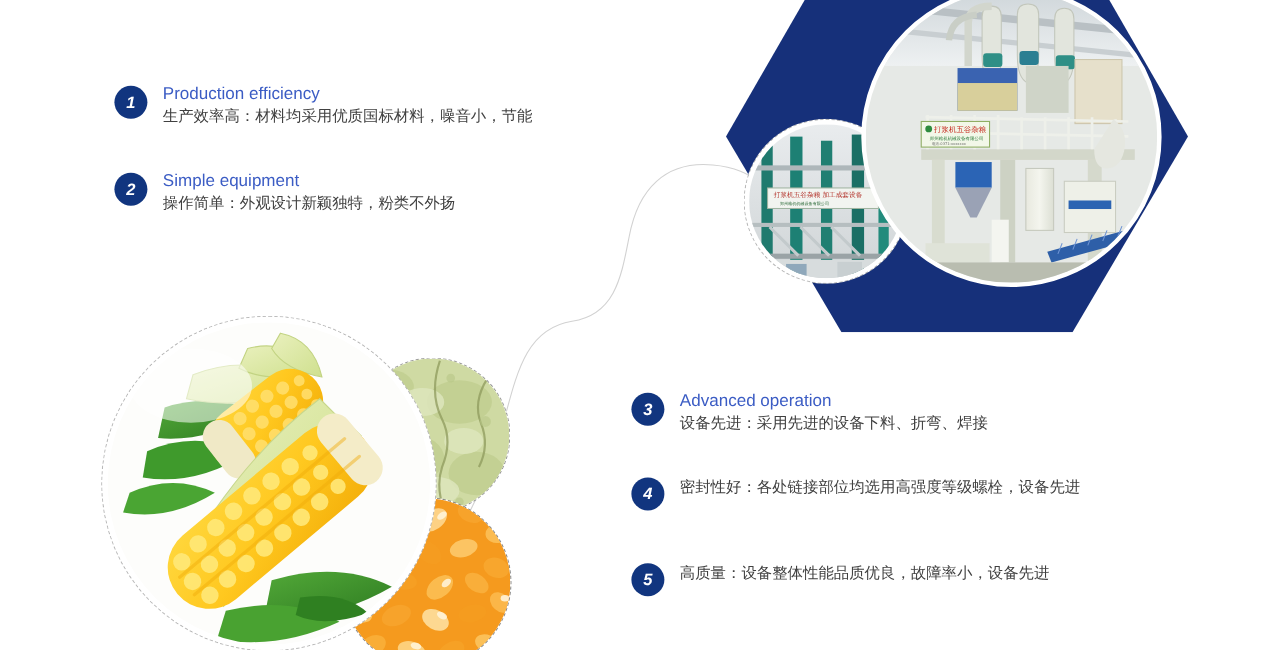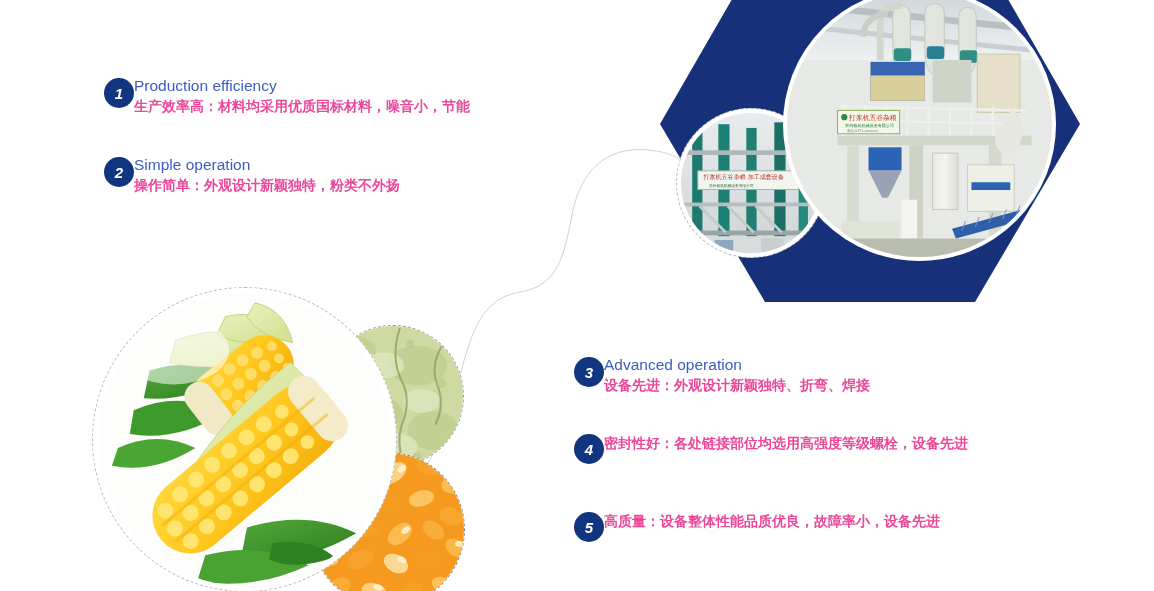--- a/index.html
+++ b/index.html
@@ -42,6 +42,7 @@
     letter-spacing: 0;
   }
   .ftext {
+    margin-left: 14px;
   }
   .ftitle {
     color: #3b5cc4;

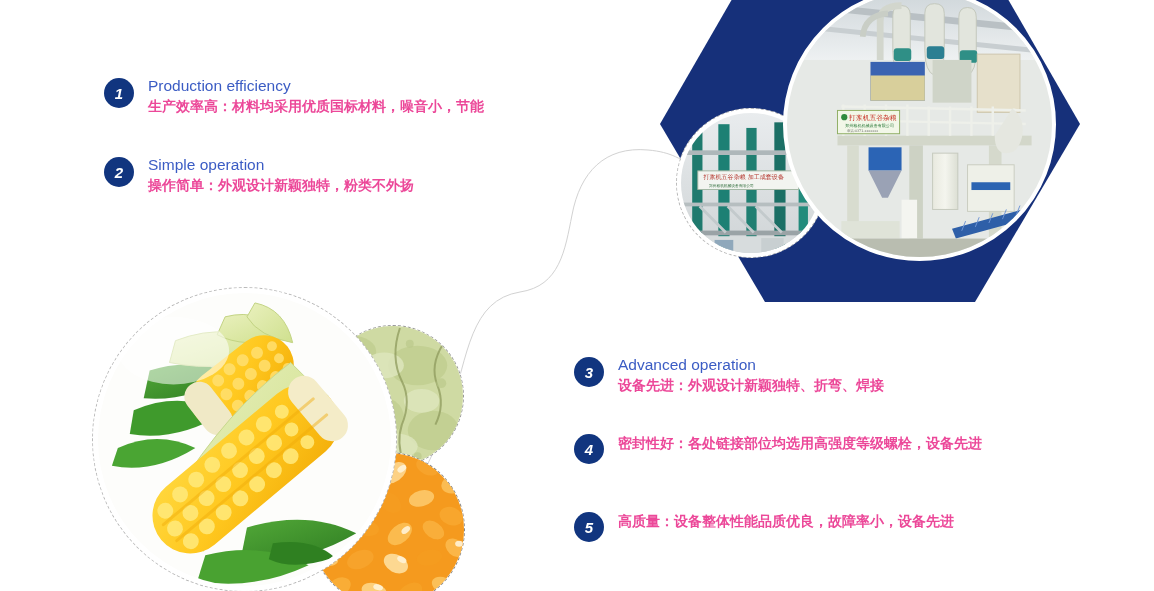--- a/index.html
+++ b/index.html
@@ -52,13 +52,12 @@
     font-weight: 400;
   }
   .fdesc {
-    color: #ec4899;
+    color: #404040;
     font-size: 14px;
     line-height: 21px;
     white-space: nowrap;
     margin-top: 1px;
     font-family: "DejaVu Sans", "Liberation Sans", sans-serif;
-    font-weight: bold;
   }
 
   

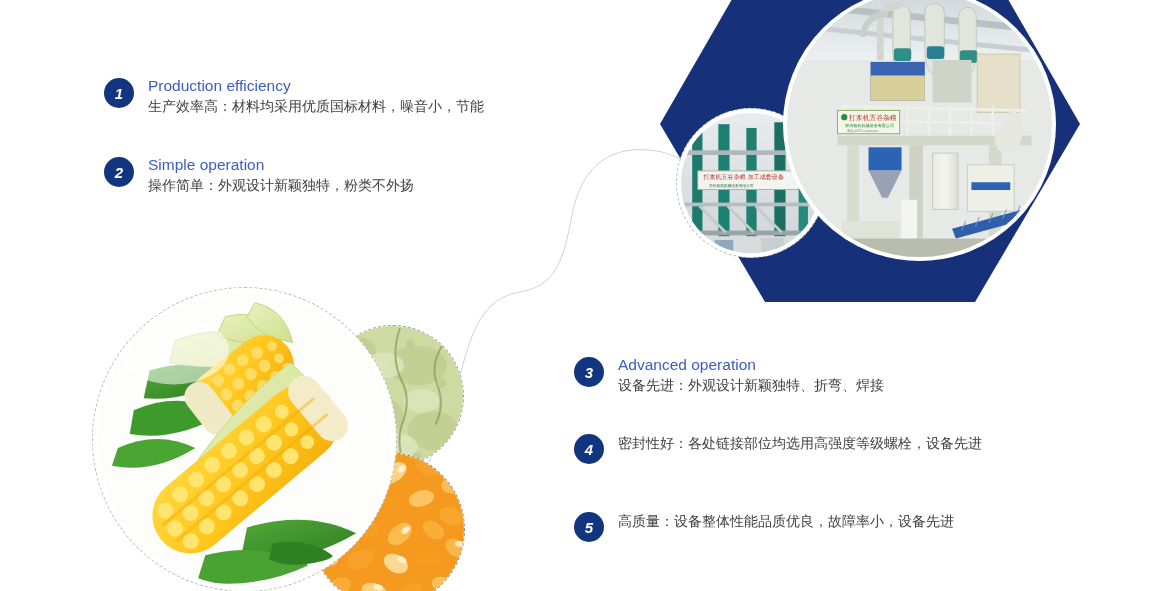--- a/index.html
+++ b/index.html
@@ -467,7 +467,7 @@
   <div class="feature" style="left:104px; top:155px;">
     <div class="badge">2</div>
     <div class="ftext">
-      <div class="ftitle">Simple operation</div>
+      <div class="ftitle">Simple equipment</div>
       <div class="fdesc">操作简单：外观设计新颖独特，粉类不外扬</div>
     </div>
   </div>

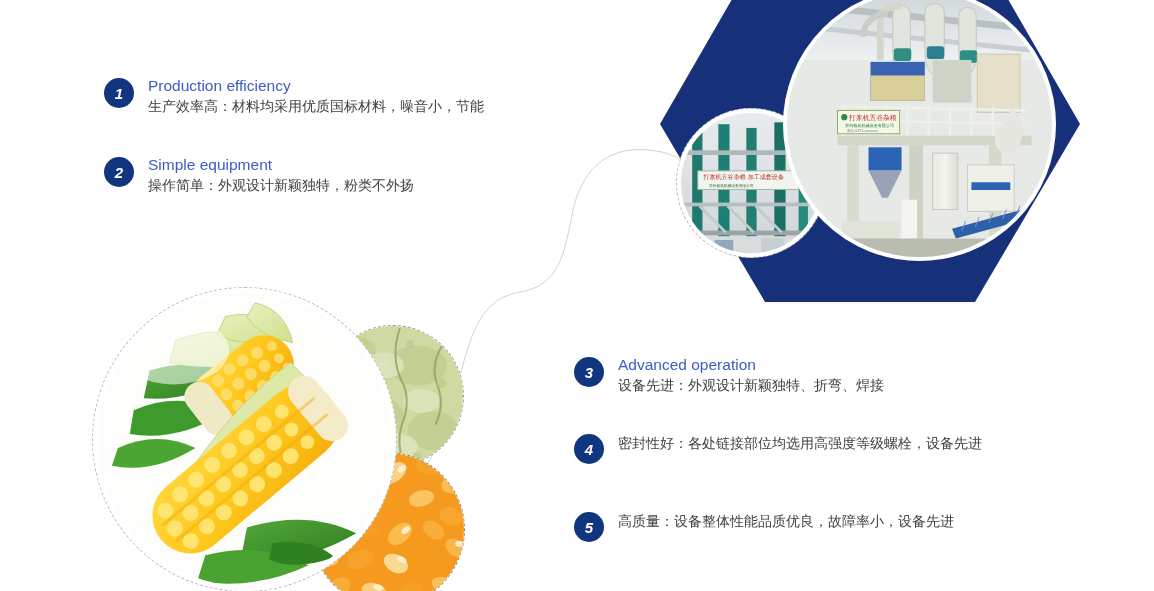--- a/index.html
+++ b/index.html
@@ -476,7 +476,7 @@
     <div class="badge">3</div>
     <div class="ftext">
       <div class="ftitle">Advanced operation</div>
-      <div class="fdesc">设备先进：外观设计新颖独特、折弯、焊接</div>
+      <div class="fdesc">设备先进：采用先进的设备下料、折弯、焊接</div>
     </div>
   </div>
 

